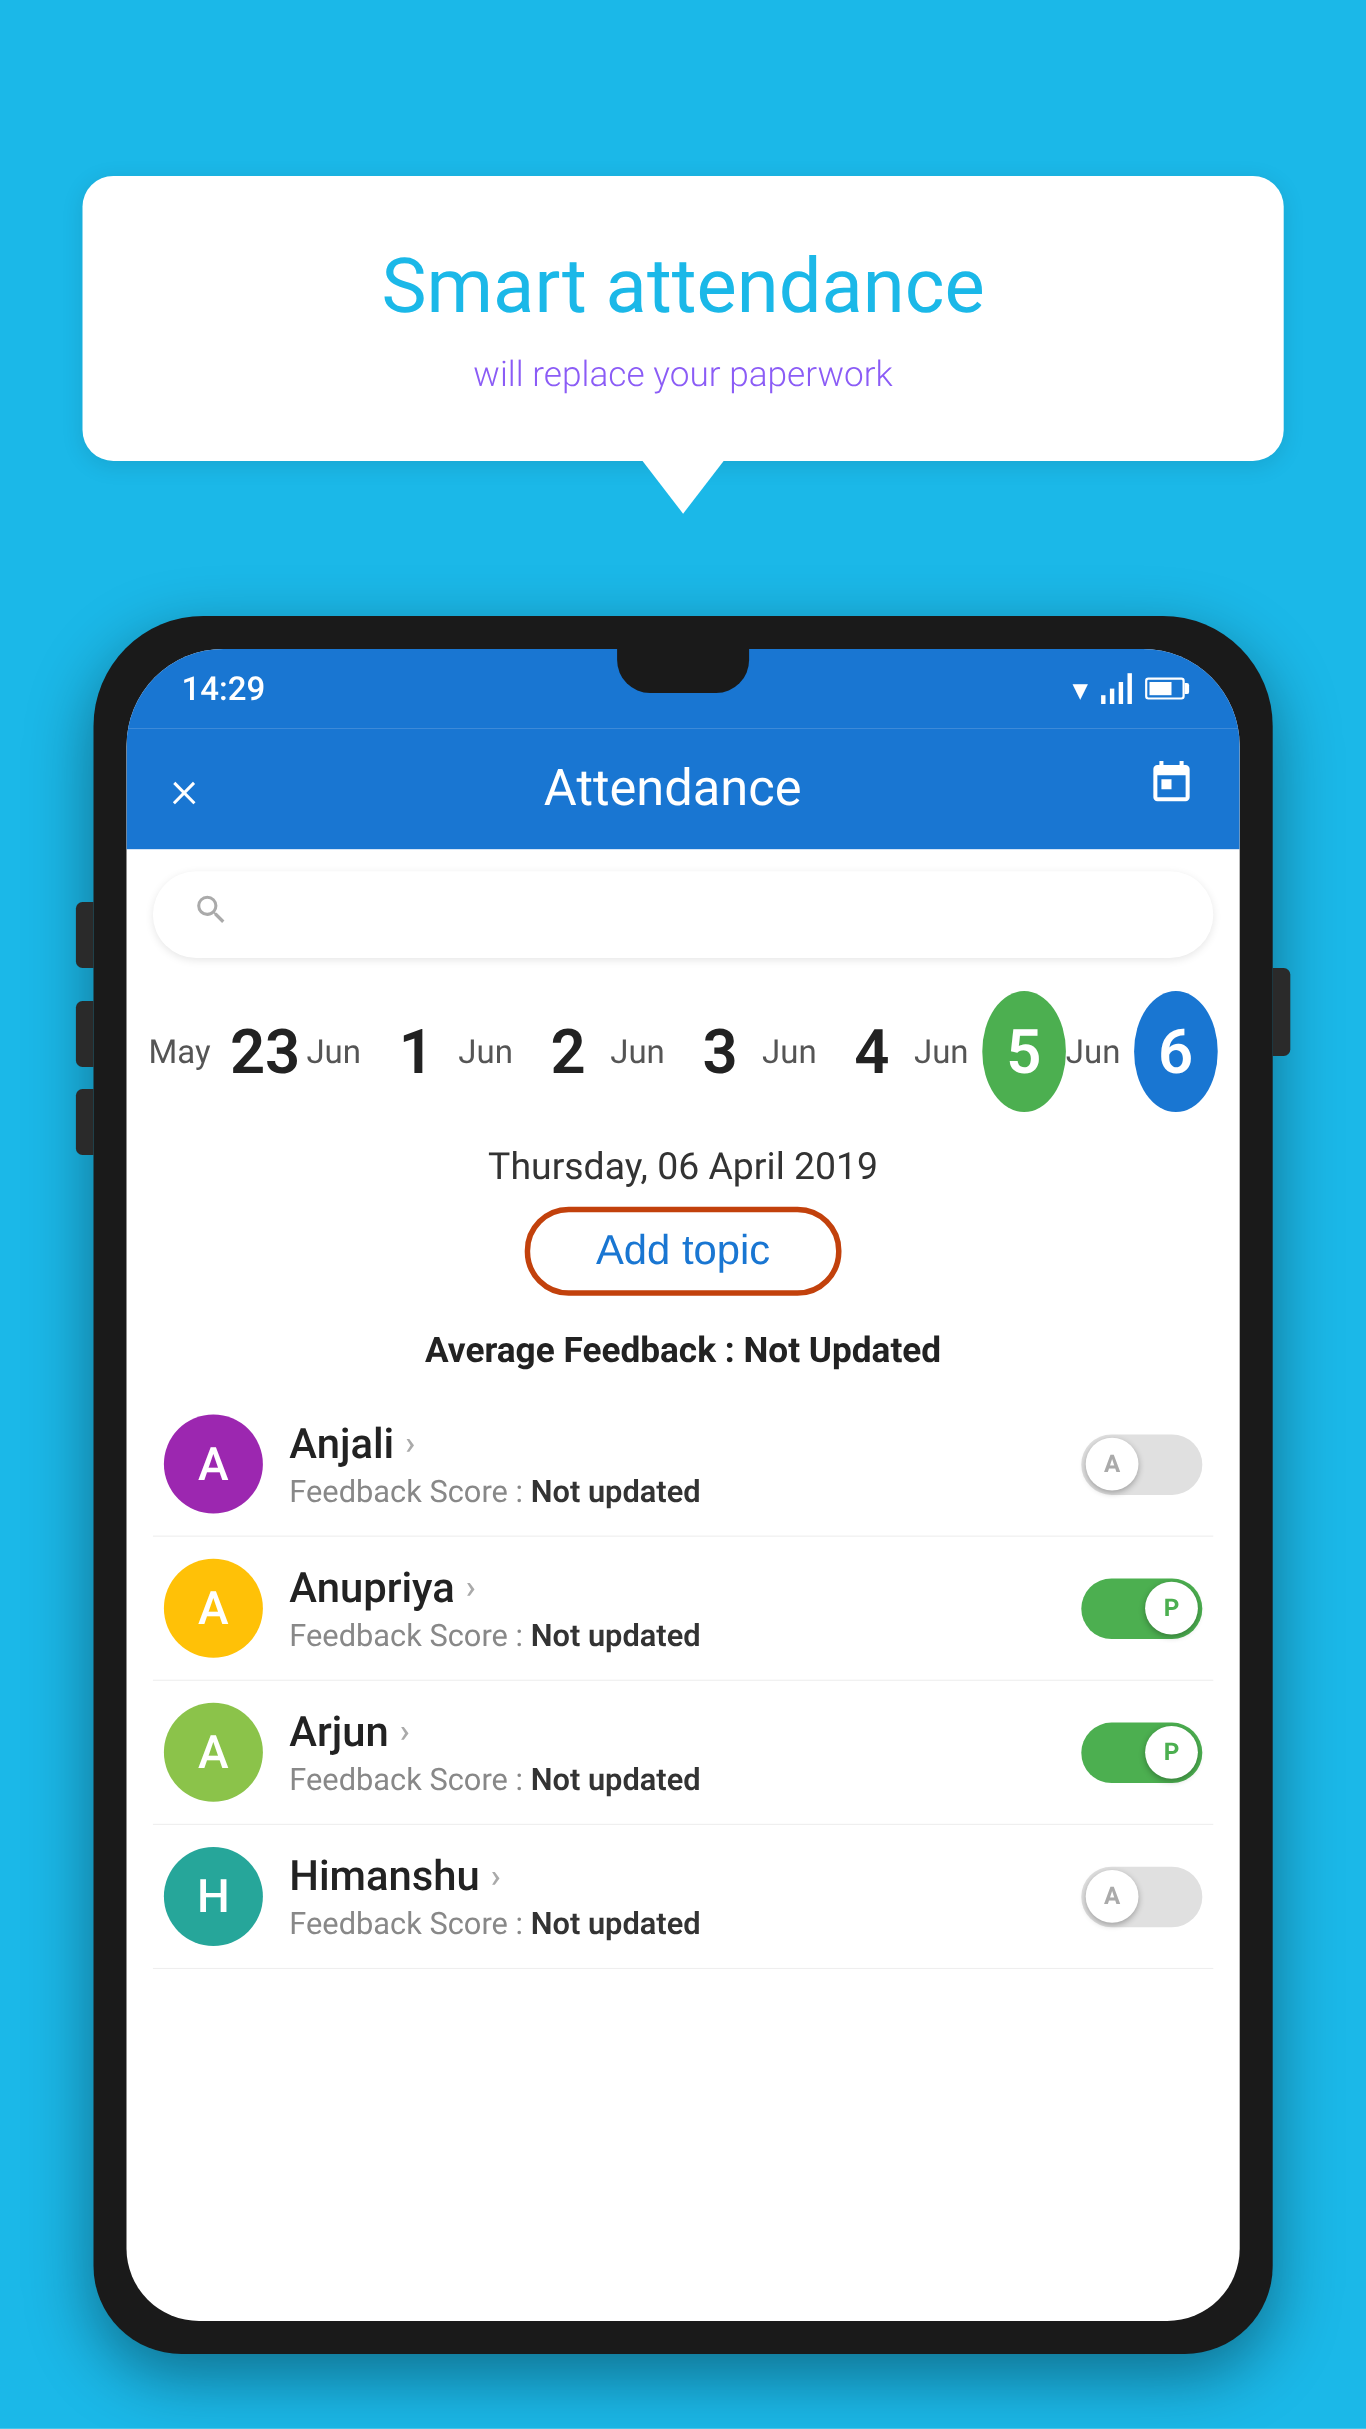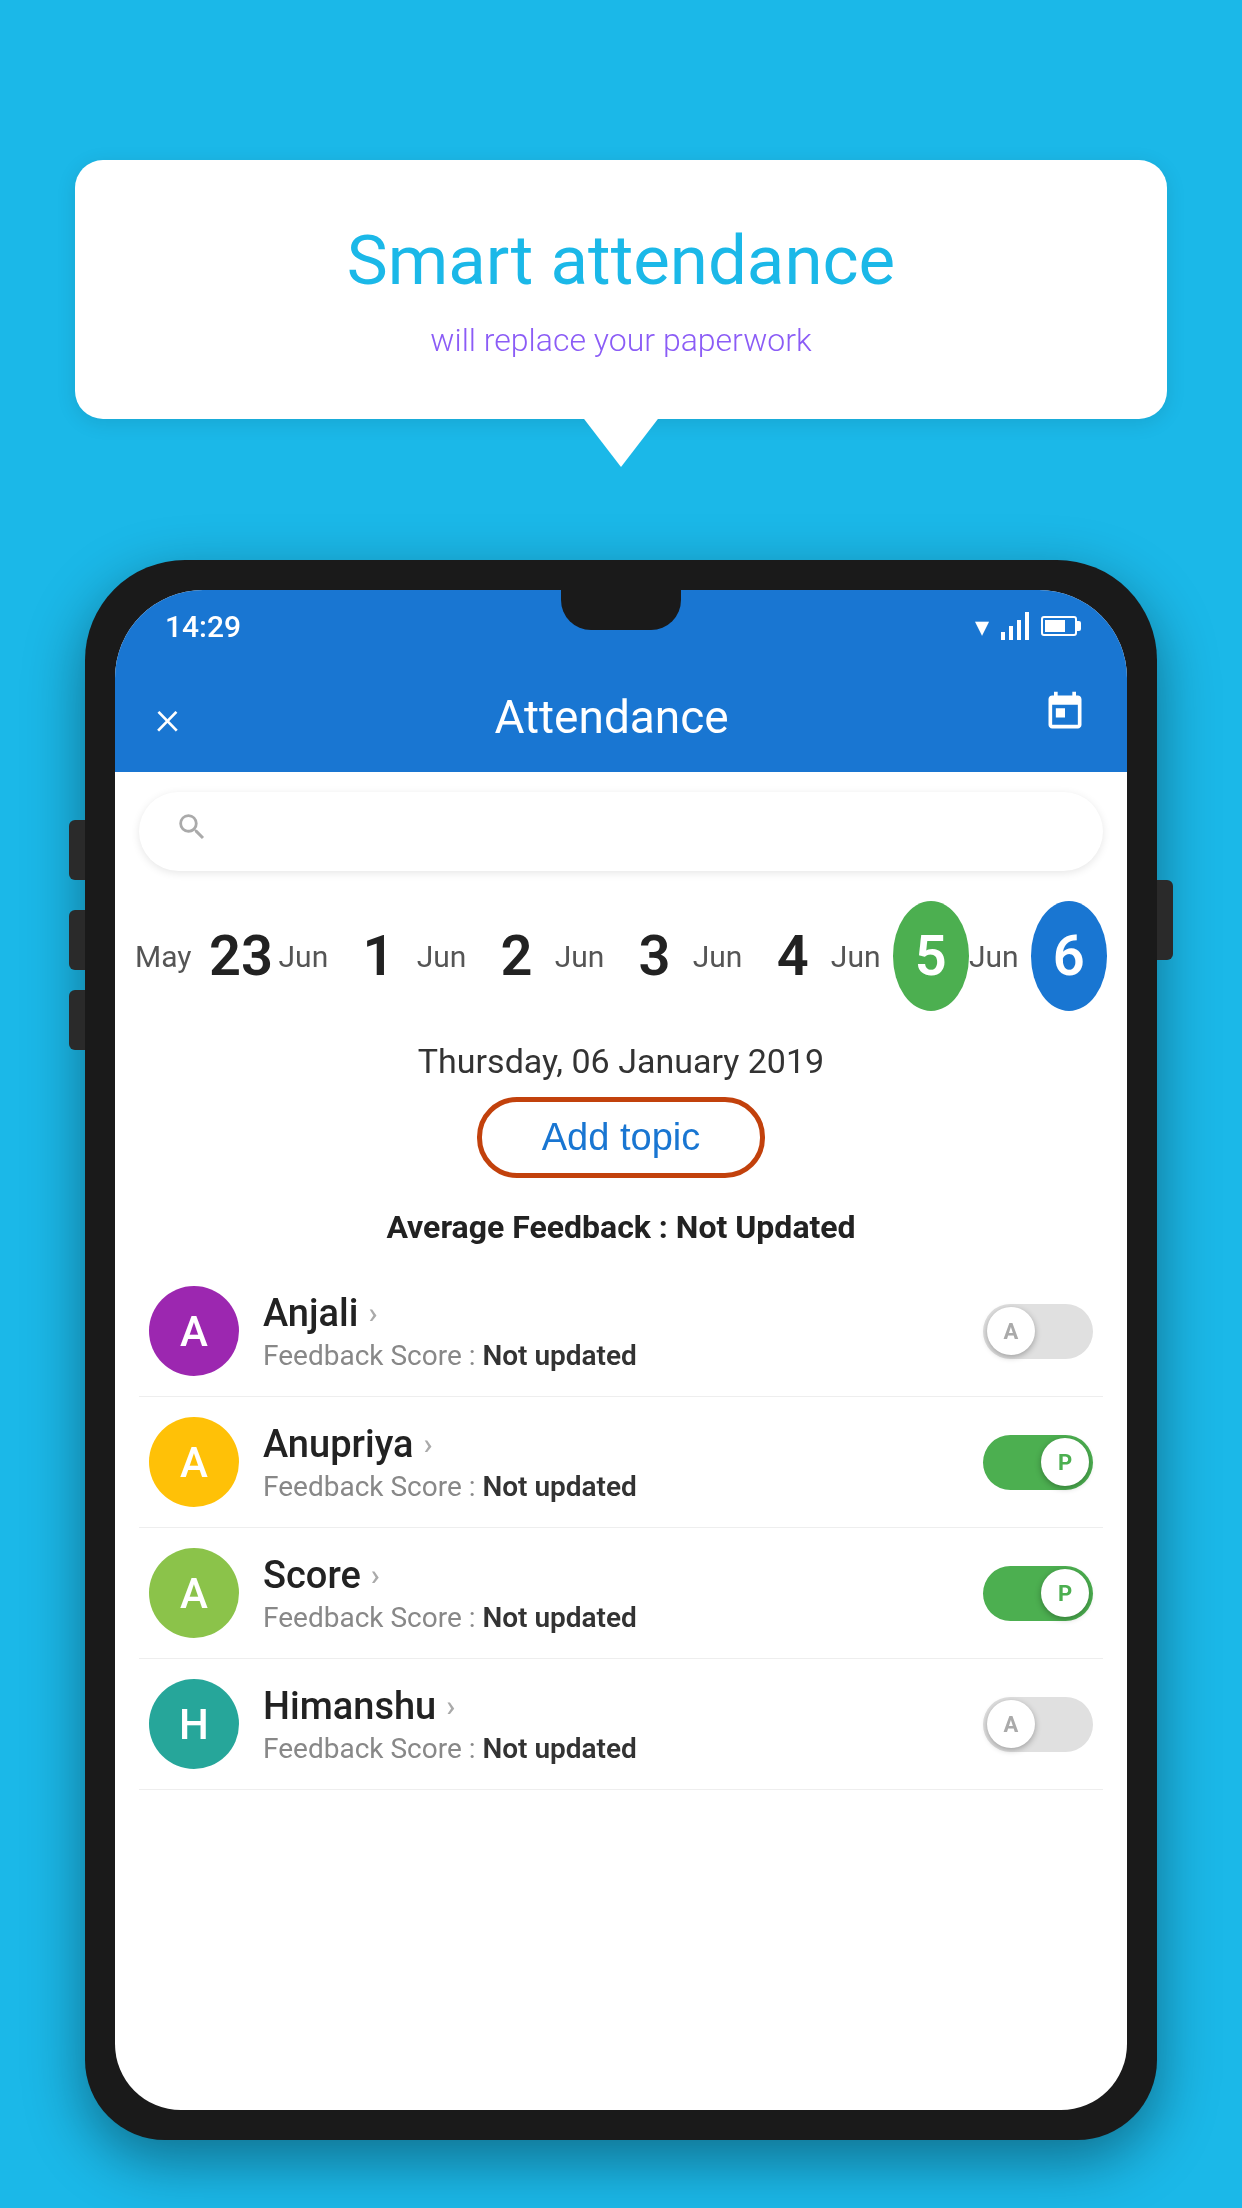--- a/index.html
+++ b/index.html
@@ -465,7 +465,7 @@
         </div>
       </div>
 
-      <div class="date-label">Thursday, 06 January 2019</div>
+      <div class="date-label">Thursday, 06 April 2019</div>
 
       <button class="add-topic-btn">Add topic</button>
 

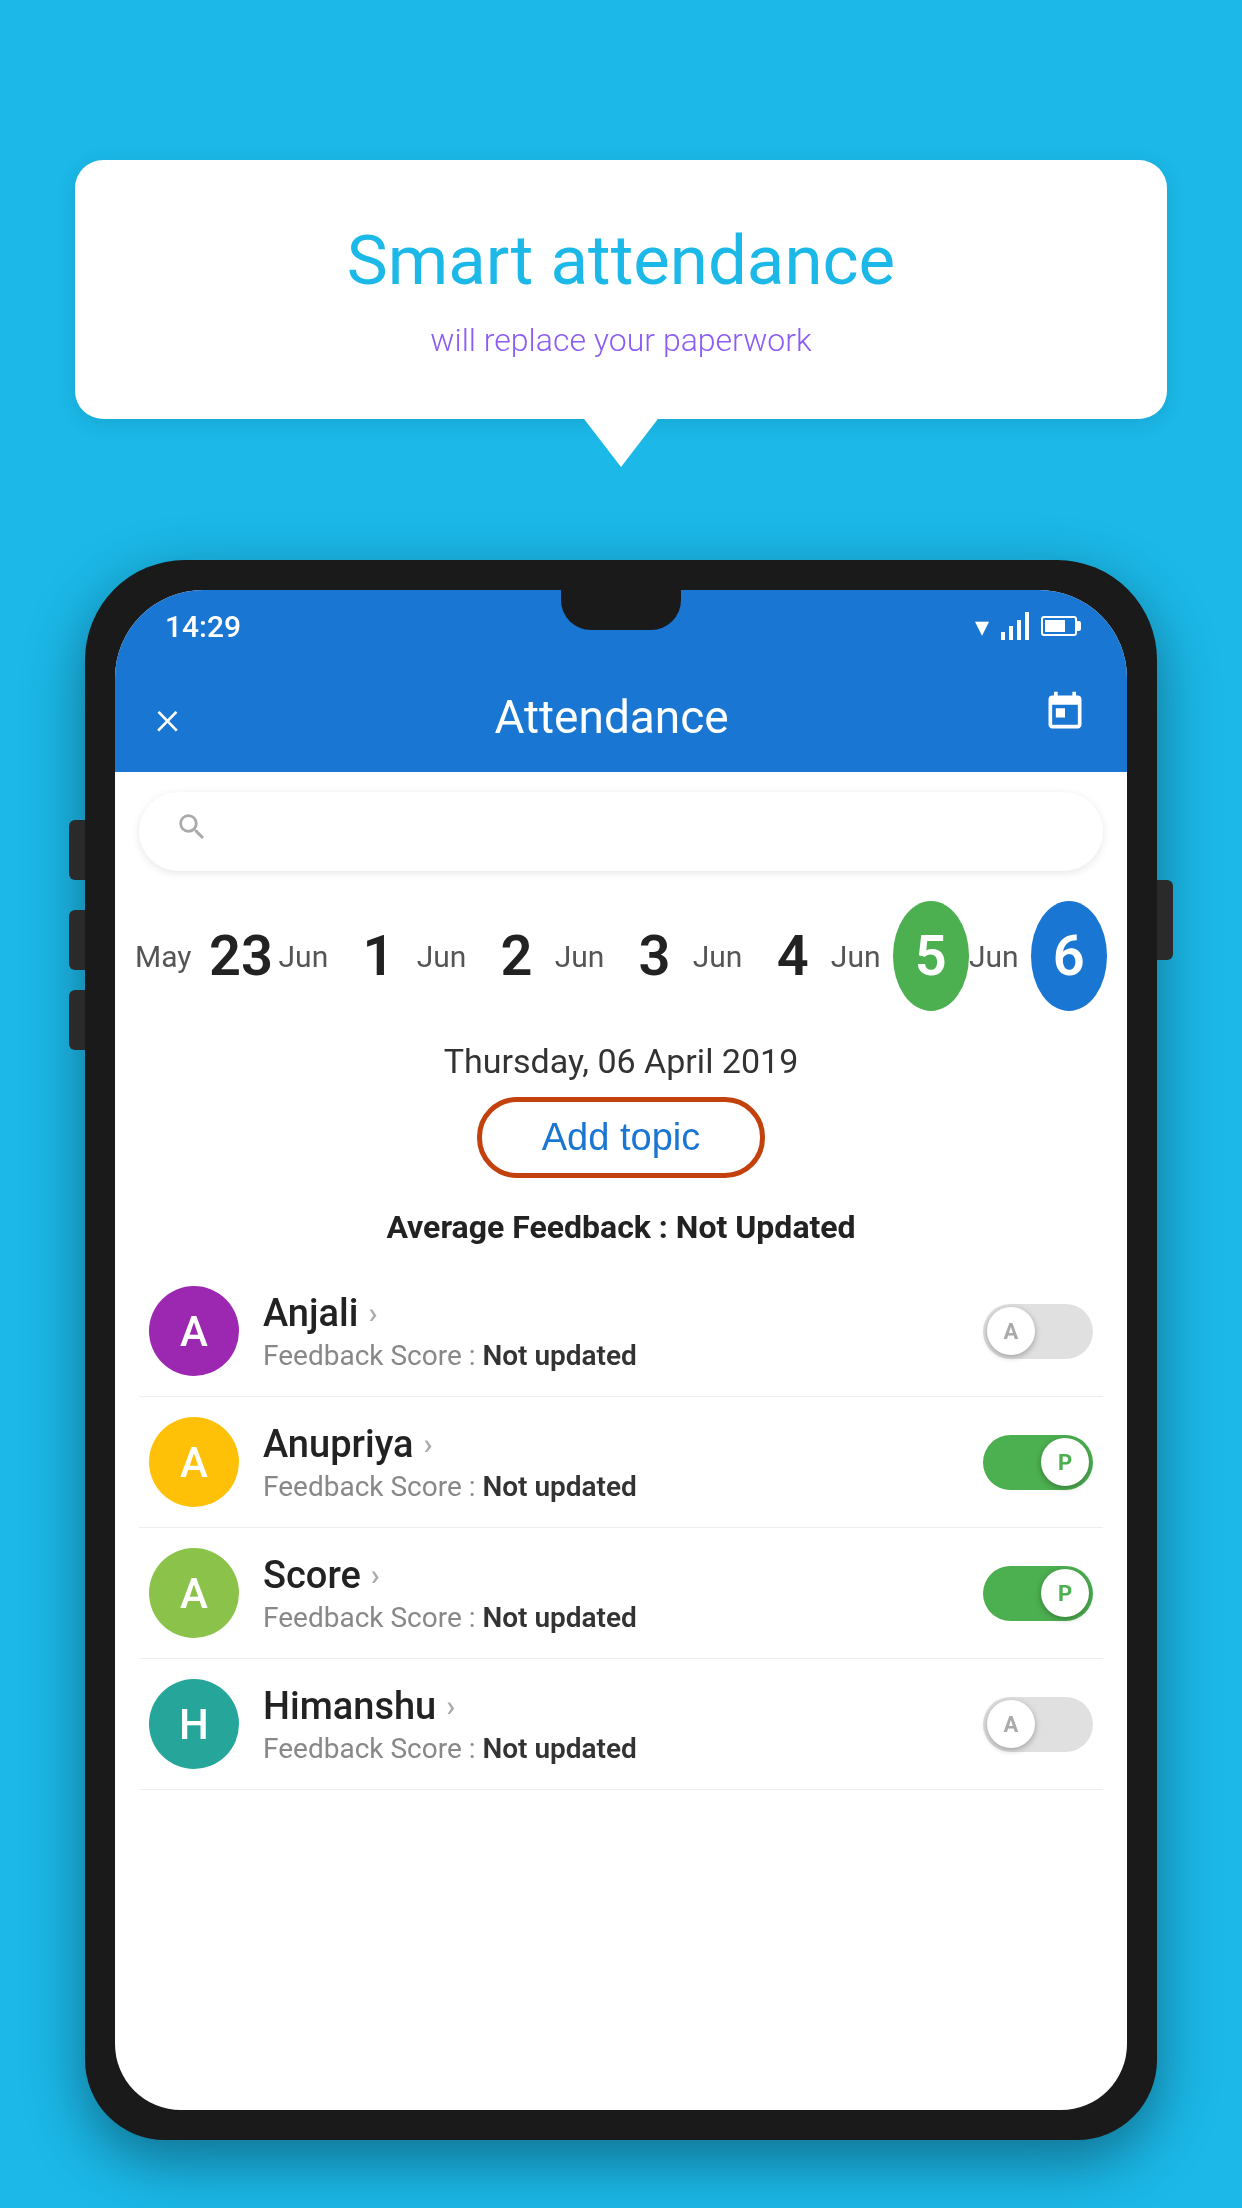--- a/index.html
+++ b/index.html
@@ -511,7 +511,7 @@
           <div class="student-avatar av-green-light">A</div>
           <div class="student-info">
             <div class="student-name">
-              <span>Score</span>
+              <span>Arjun</span>
               <span class="chevron">›</span>
             </div>
             <div class="student-score">

